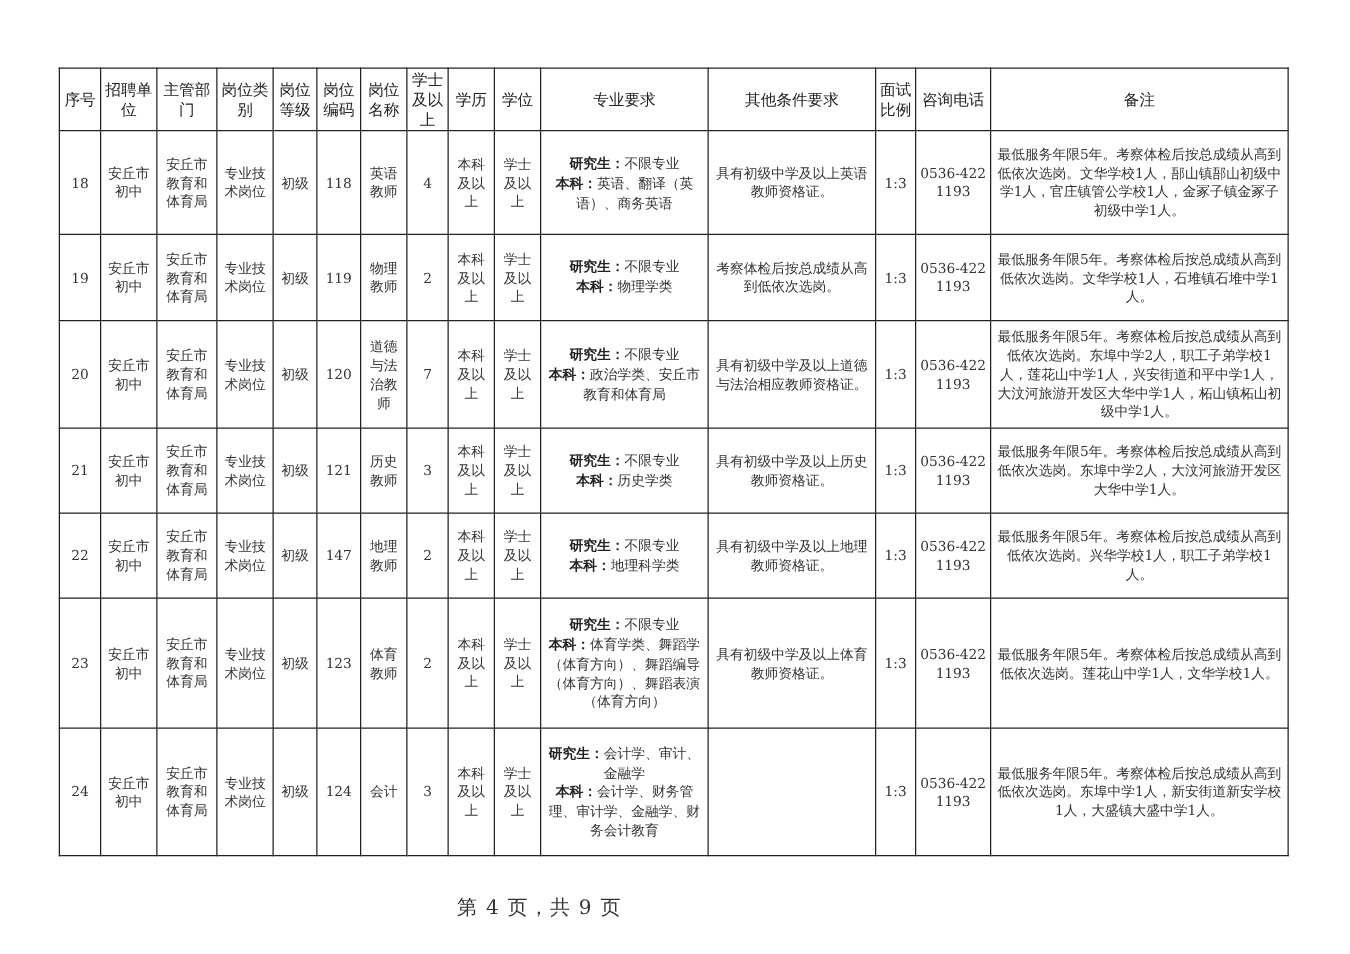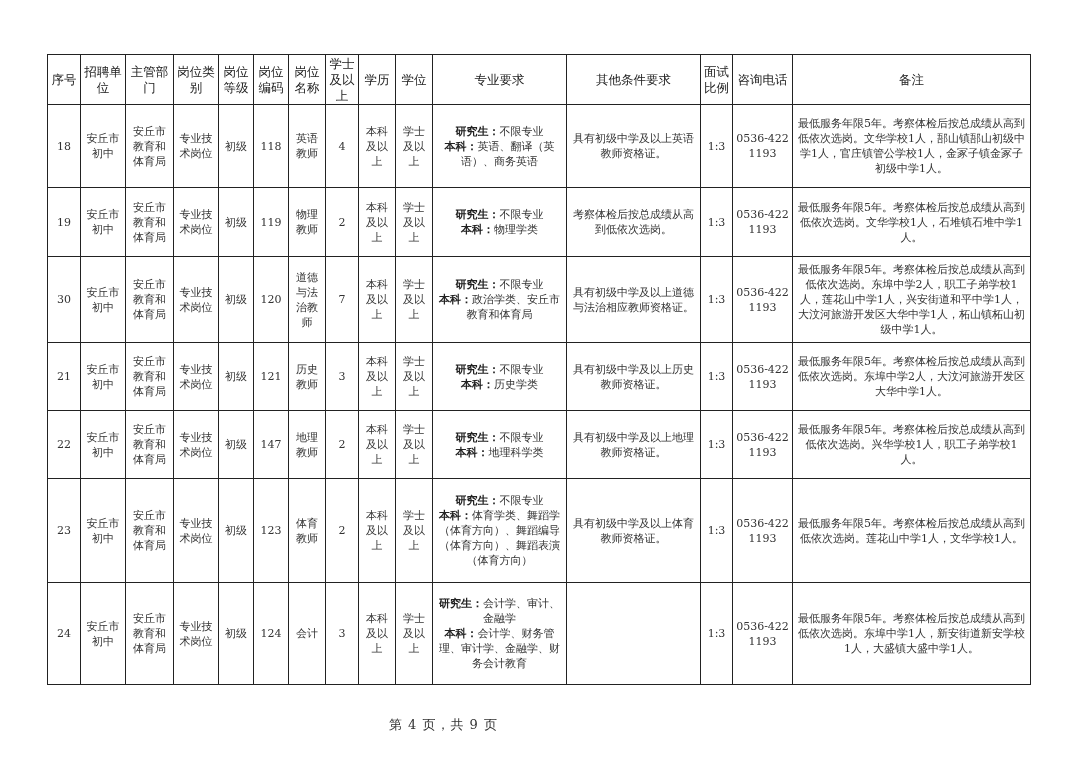--- a/index.html
+++ b/index.html
@@ -102,7 +102,7 @@
     <td class="note">最低服务年限5年。考察体检后按总成绩从高到低依次选岗。文华学校1人，石堆镇石堆中学1人。</td>
   </tr>
       <tr style="height: 86px;">
-    <td>30</td>
+    <td>20</td>
     <td>安丘市初中</td>
     <td>安丘市教育和体育局</td>
     <td>专业技术岗位</td>

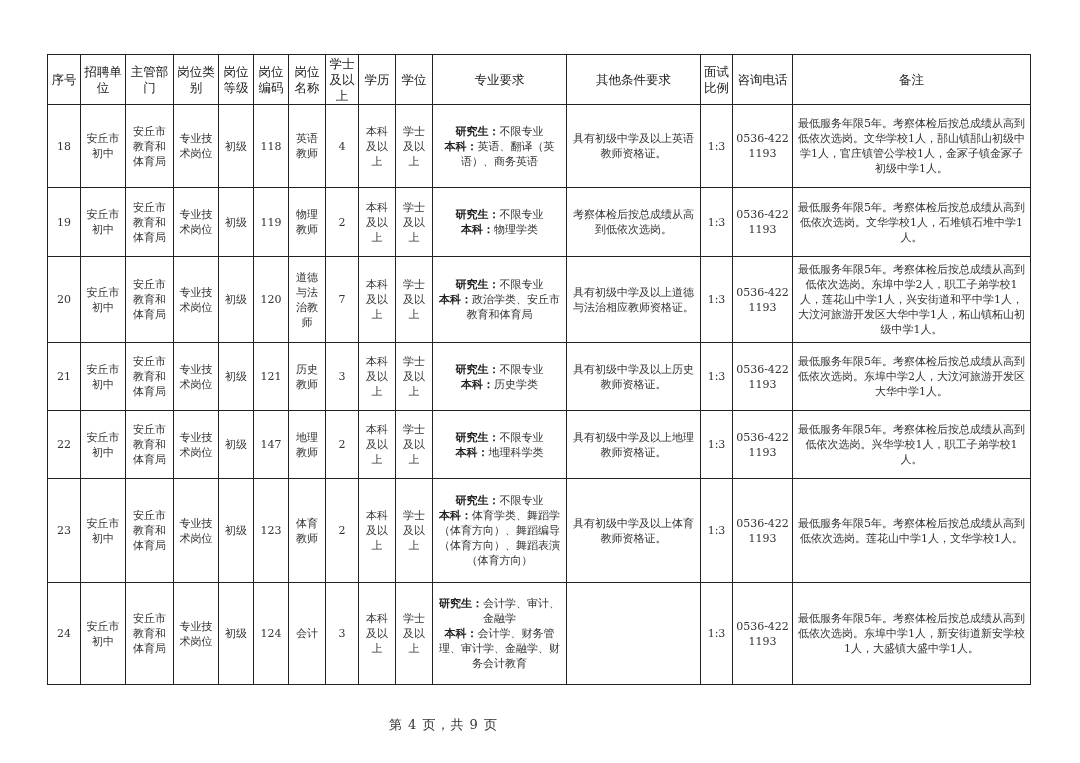--- a/index.html
+++ b/index.html
@@ -18,7 +18,7 @@
   td.other { font-size:10.5px; text-align:left; }
   b.lbl { font-family:Liberation Serif, serif; font-weight:bold; color:#222; }
   .footer { position:absolute; left:0; width:863px; top:716px; text-align:center;
-            font-size:13px; color:#333; letter-spacing:1px;padding-left:12px; }
+            font-size:16px; color:#333; letter-spacing:1px; }
 </style>
 </head>
 <body>

